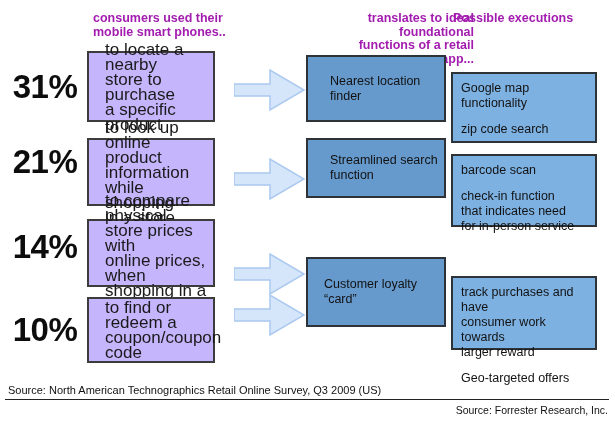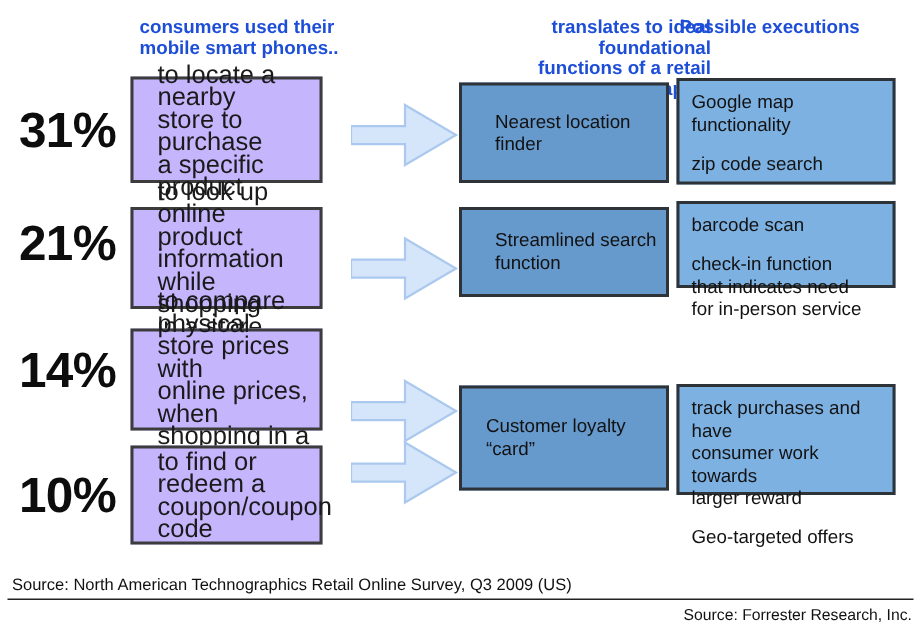--- a/index.html
+++ b/index.html
@@ -18,7 +18,7 @@
     font-size: 12.5px;
     line-height: 13.5px;
     white-space: pre-line;
-    color: #1d4ed8;
+    color: #a21caf;
   }
   .h1 { left: 93px;  top: 12px; width: 165px; }
   .h2 { left: 324px; top: 12px; width: 150px; text-align: right; }

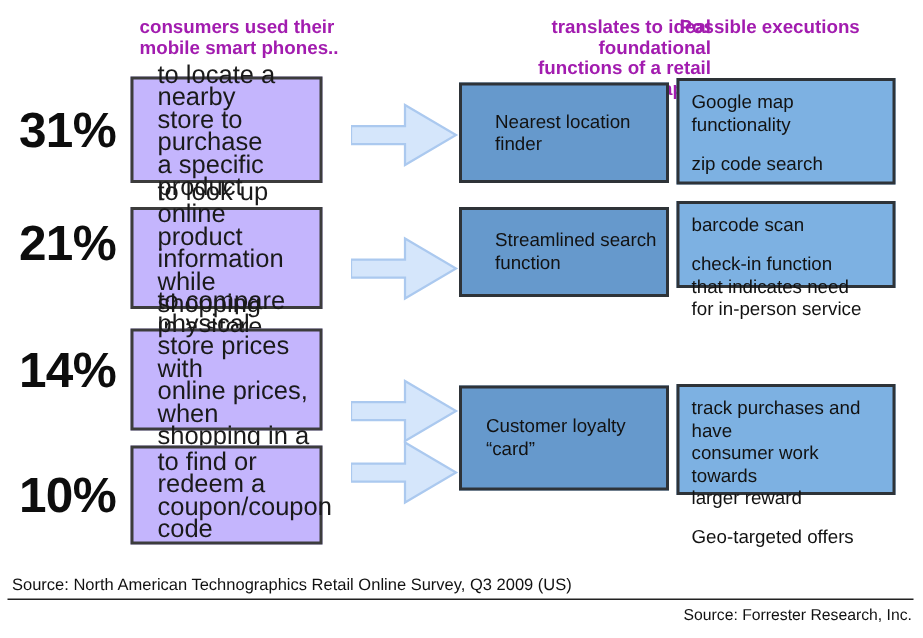--- a/index.html
+++ b/index.html
@@ -83,6 +83,7 @@
     padding: 7px 8px 4px 8px;
     font-size: 12.5px; line-height: 15px;
     color: #121212;
+    margin-top: 20px;
   }
   .rbox1 { top: 52px;  height: 71px; }
   .rbox2 { top: 134px; height: 58px; }

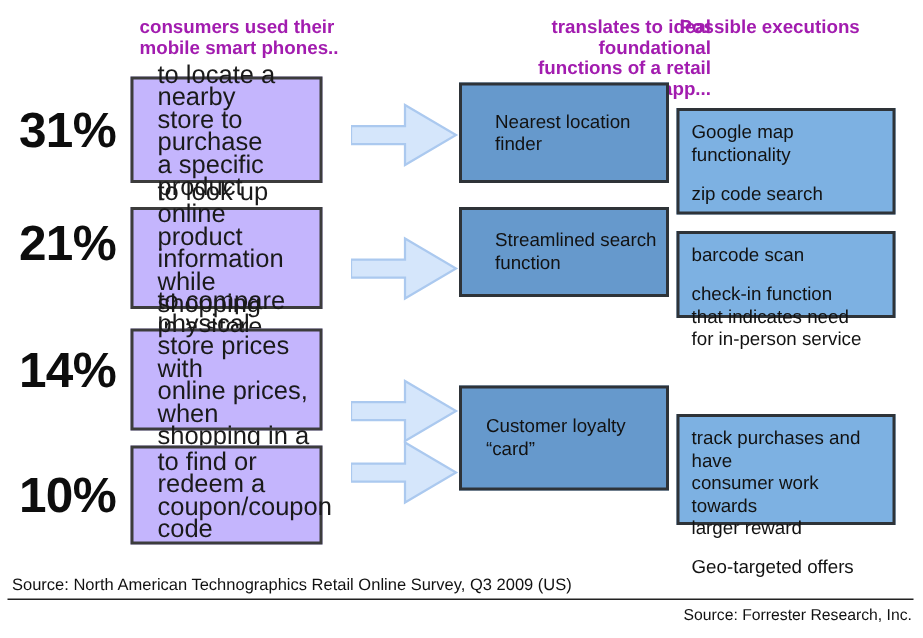--- a/index.html
+++ b/index.html
@@ -86,7 +86,7 @@
     margin-top: 20px;
   }
   .rbox1 { top: 52px;  height: 71px; }
-  .rbox2 { top: 134px; height: 58px; }
+  .rbox2 { top: 134px; height: 73px; }
   .rbox3 { top: 256px; height: 74px; }
   .rbox p { margin: 0; white-space: pre-line; }
   .rbox p + p { margin-top: 11px; }

